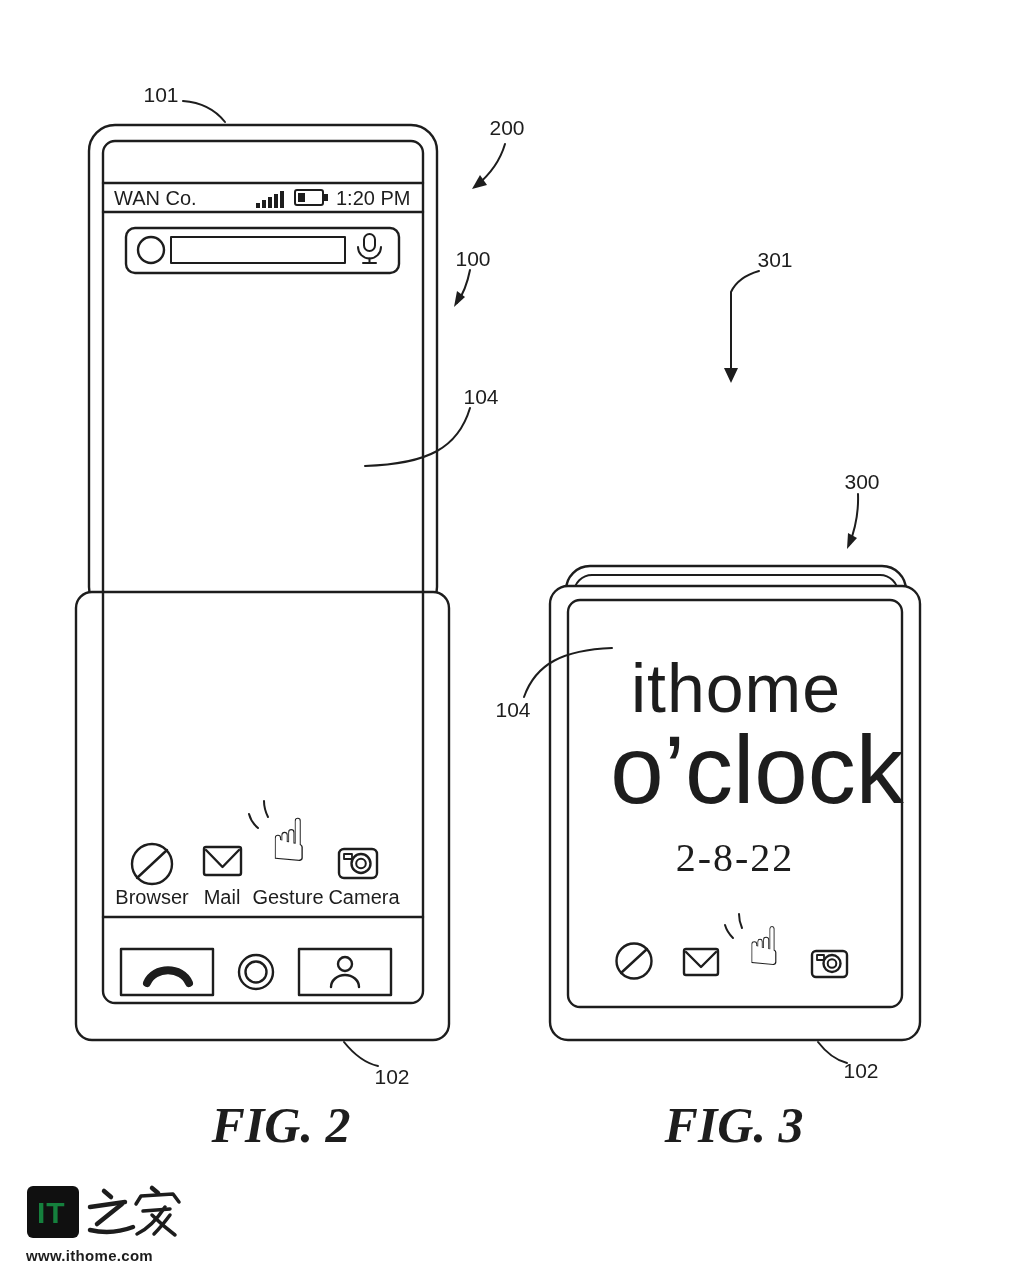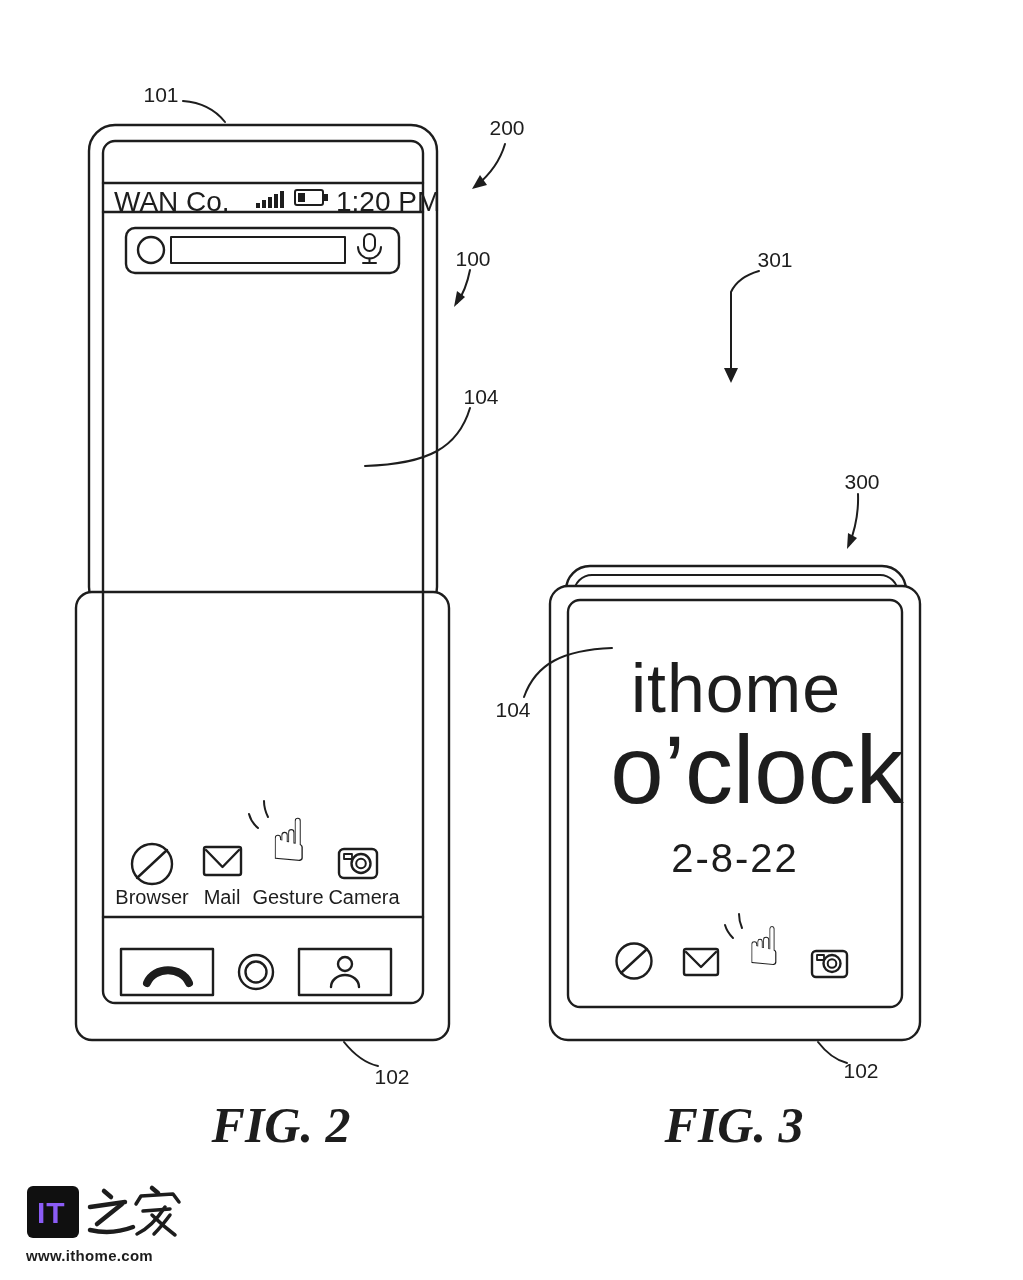--- a/index.html
+++ b/index.html
@@ -9,7 +9,7 @@
   .txt{position:absolute;white-space:nowrap;line-height:1;}
   .c{transform:translateX(-50%);}
   .ref{font-size:21px;}
-  .statustext{font-size:28px;}
+  .statustext{font-size:20px;}
   .applabel{font-size:20px;}
   .clock1{font-size:68px;letter-spacing:1px;}
   .clock2{font-size:96px;}

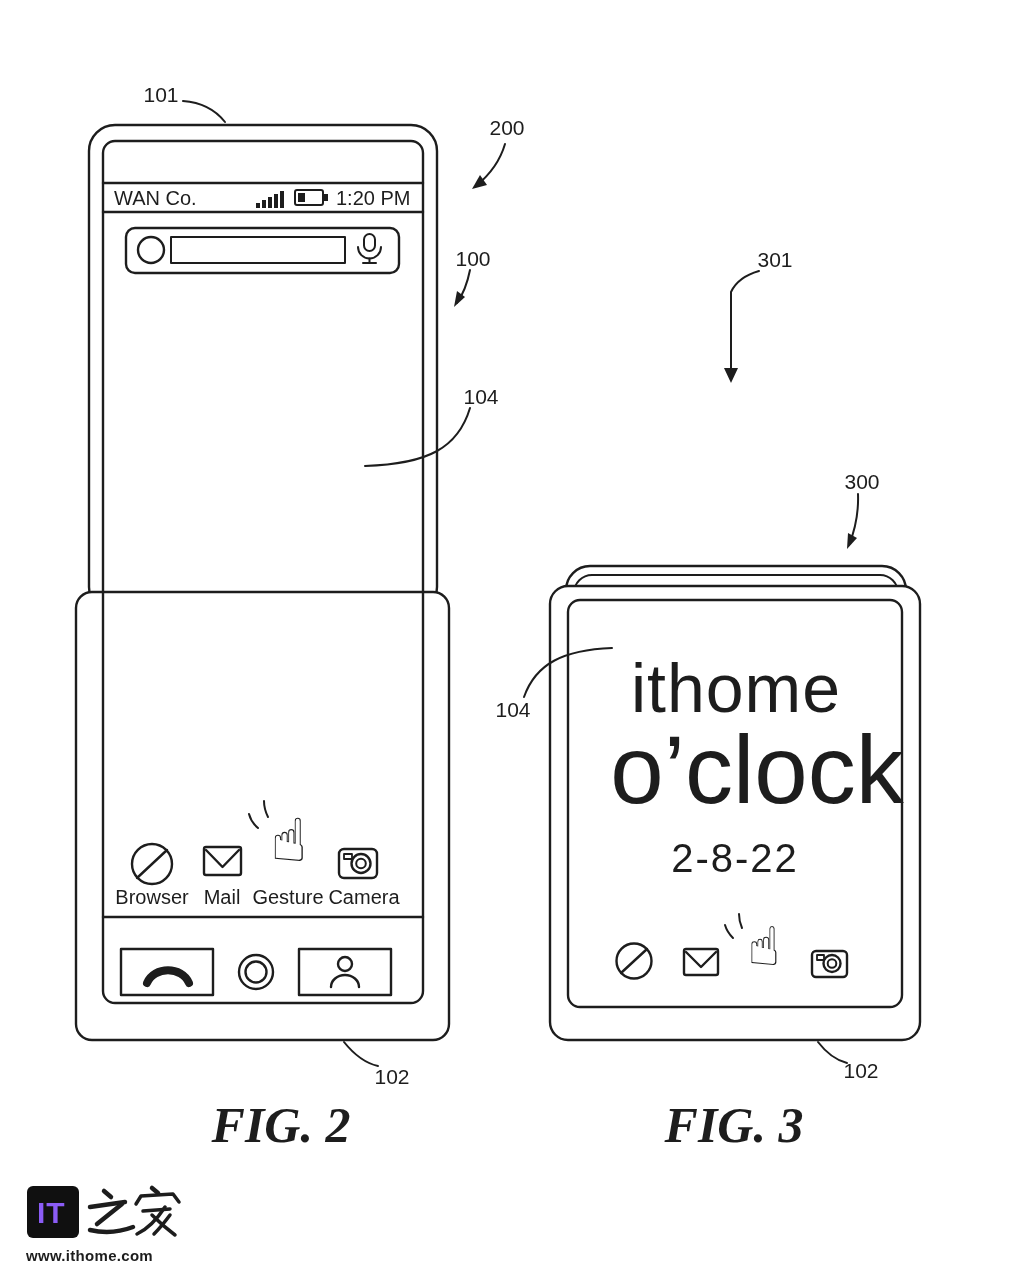--- a/index.html
+++ b/index.html
@@ -188,7 +188,7 @@
 
   <span class="txt clock1 c" style="left:736px;top:654px;">ithome</span>
   <span class="txt clock2 c" style="left:733px;top:722px;margin-left:24px;">o’clock</span>
-  <span class="txt date c" style="left:735px;top:838px;">2-8-22</span>
+  <span class="txt date c" style="left:735px;top:838px;font-family:Liberation Serif, serif;">2-8-22</span>
   <span class="txt hand hand3 c" style="left:764px;top:920px;">☝</span>
 
   <span class="txt figcap c" style="left:281px;top:1100px;">FIG. 2</span>

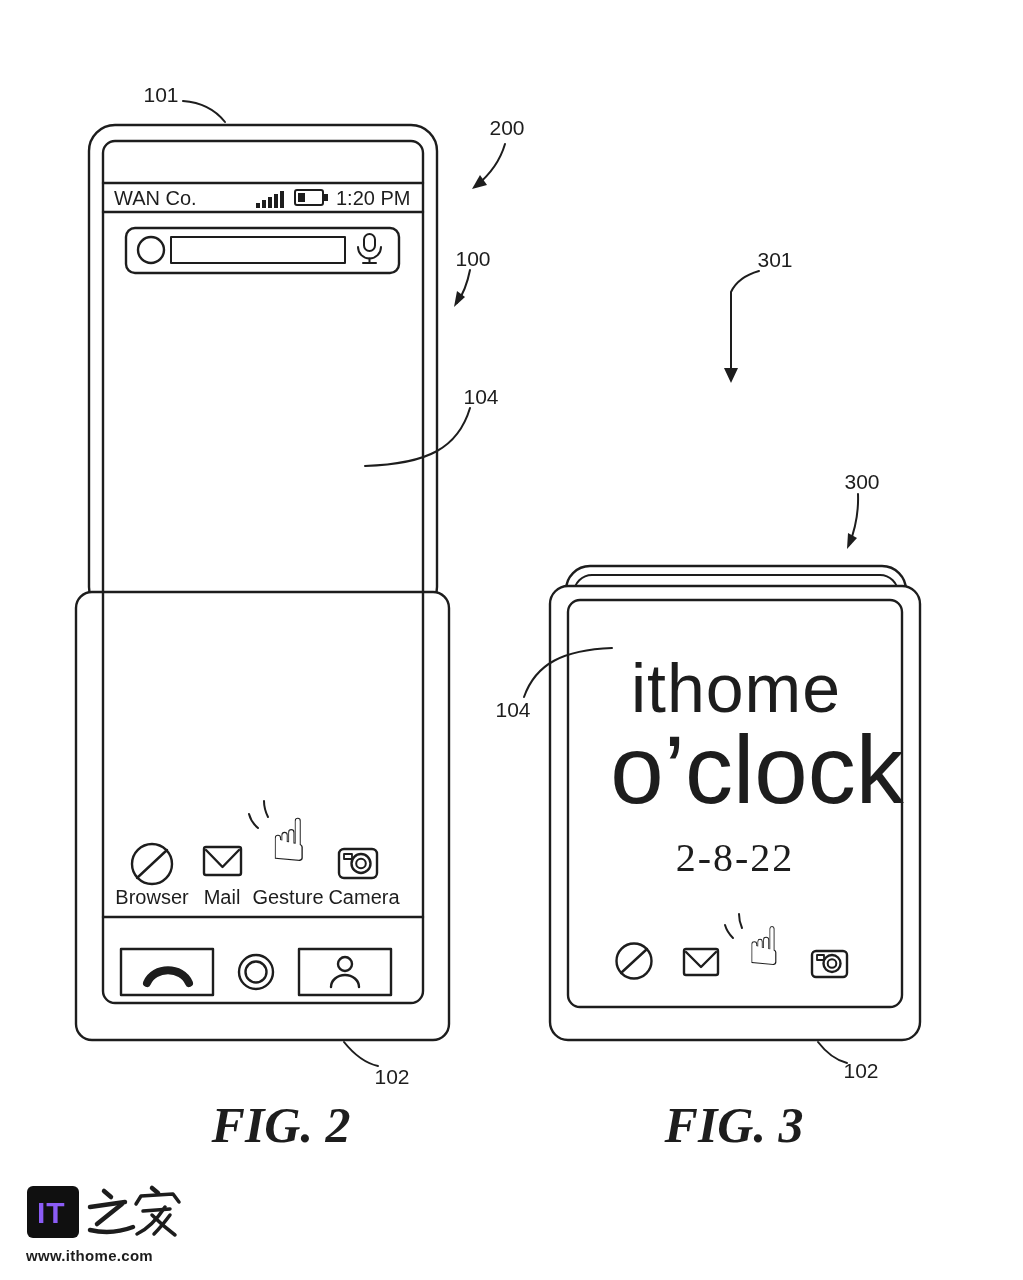--- a/index.html
+++ b/index.html
@@ -18,7 +18,7 @@
   .hand{font-family:"DejaVu Sans",sans-serif;color:#1d1d1d;}
   .hand2{font-size:60px;}
   .hand3{font-size:54px;}
-  .logo-it{font-weight:bold;font-size:30px;color:#8b5cf6;letter-spacing:1px;}
+  .logo-it{font-weight:bold;font-size:30px;color:#15803d;letter-spacing:1px;}
   .siteurl{font-weight:bold;font-size:15px;letter-spacing:.3px;}
   .sr{position:absolute;width:1px;height:1px;overflow:hidden;clip:rect(0 0 0 0);}
 </style>

